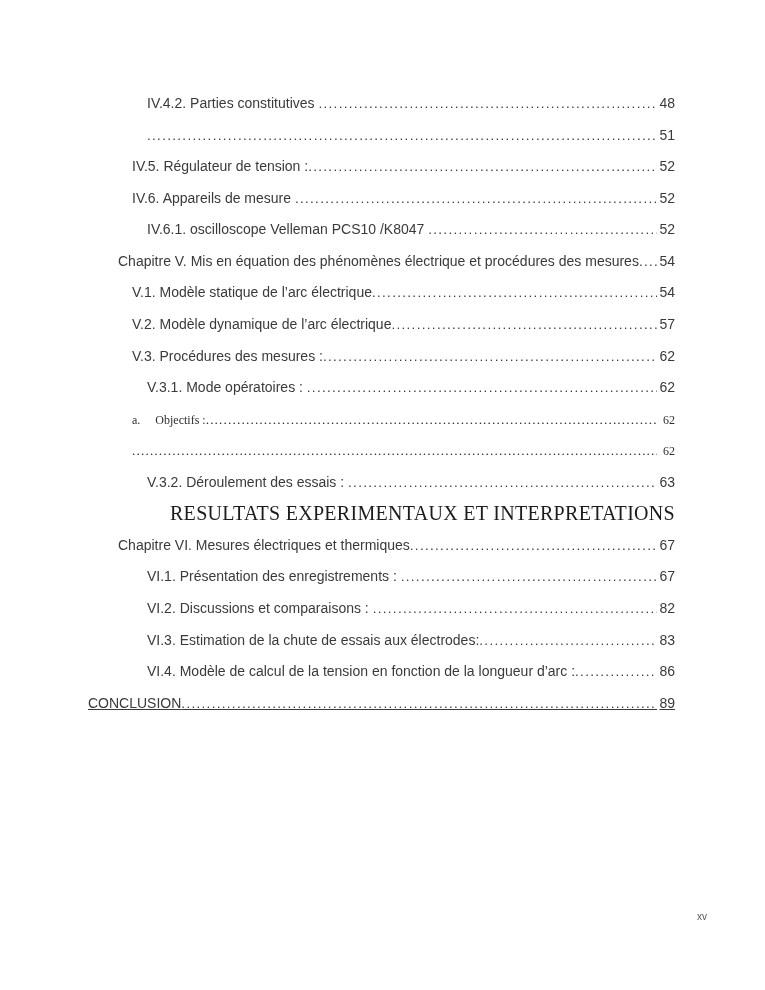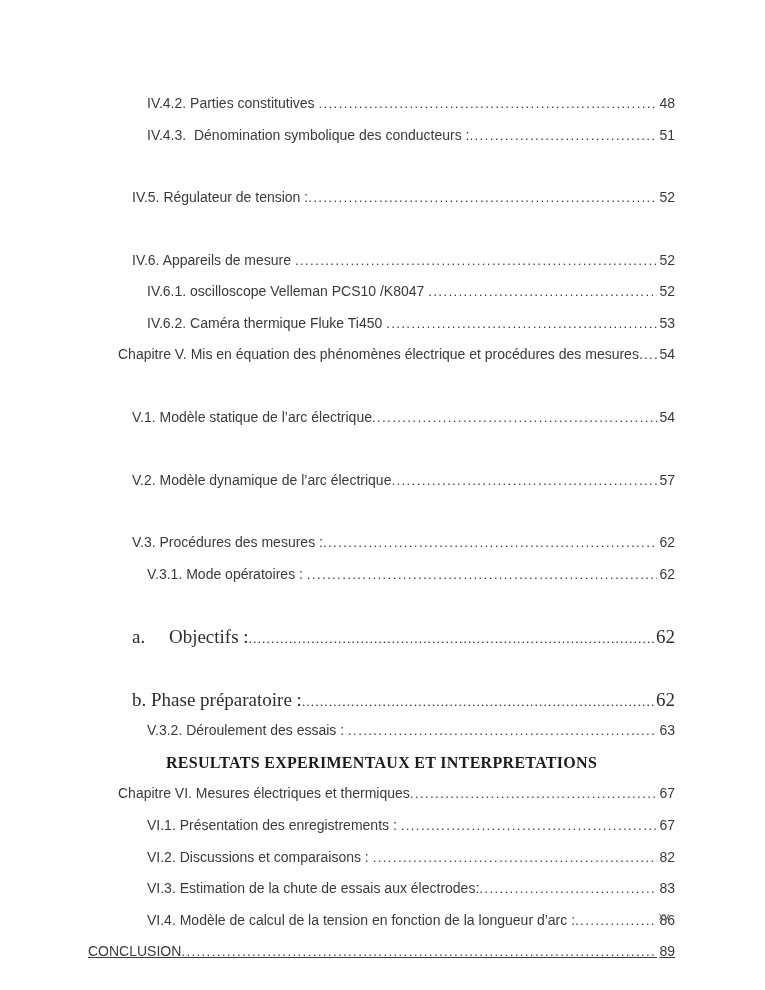--- a/index.html
+++ b/index.html
@@ -97,7 +97,6 @@
     <span class="pagenum">48</span>
   </div>
       <div class="row indent-subsection font-sans">
-    <span class="label">IV.4.3.  Dénomination symbolique des conducteurs :</span>
     <span class="leader"></span>
     <span class="pagenum">51</span>
   </div>

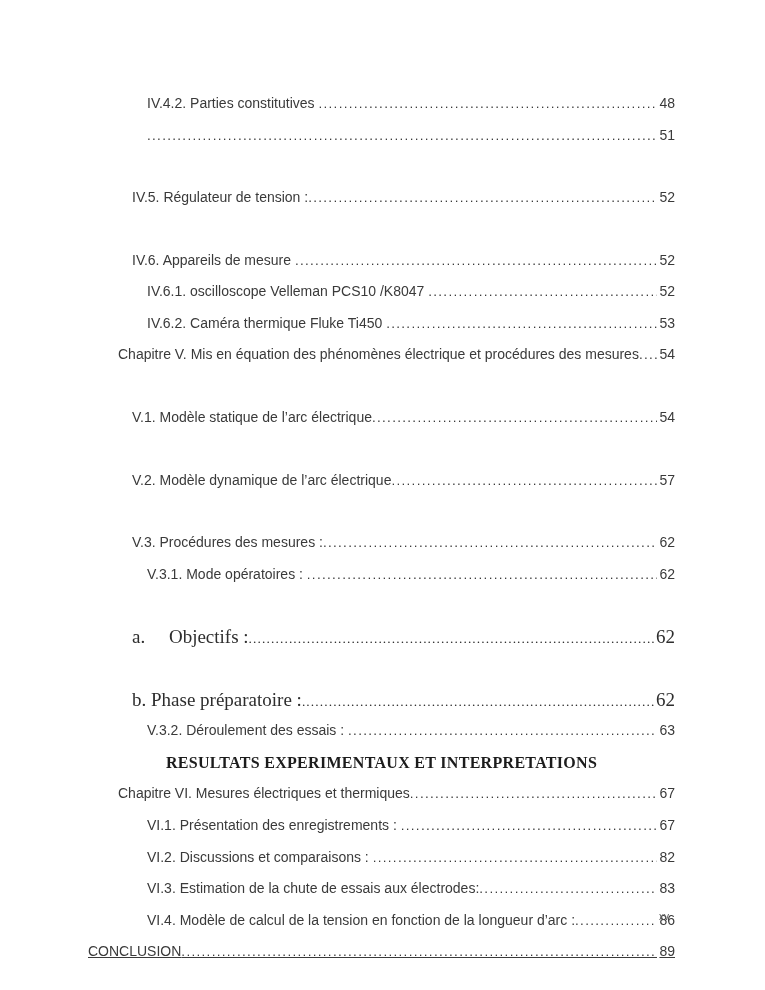--- a/index.html
+++ b/index.html
@@ -54,7 +54,7 @@
   }
   .indent-margin     { padding-left: 0; text-decoration: underline; }
   .indent-chapter    { padding-left: 30px; }
-  .indent-section    { padding-left: 44px; margin-top: 31px; }
+  .indent-section    { padding-left: 44px; }
   .indent-subsection { padding-left: 59px; }
   .font-serif {
     font-family: "Liberation Serif", "DejaVu Serif", serif;

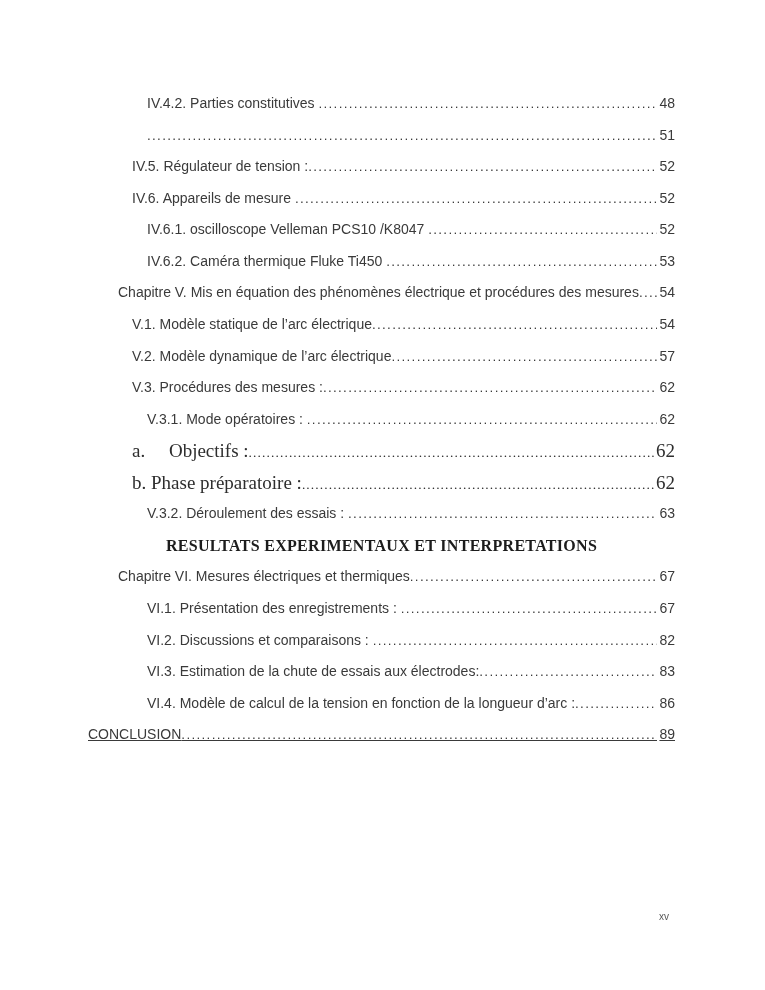--- a/index.html
+++ b/index.html
@@ -115,11 +115,6 @@
     <span class="leader"></span>
     <span class="pagenum">52</span>
   </div>
-      <div class="row indent-subsection font-sans">
-    <span class="label">IV.6.2. Caméra thermique Fluke Ti450 </span>
-    <span class="leader"></span>
-    <span class="pagenum">53</span>
-  </div>
       <div class="row indent-chapter font-sans">
     <span class="label">Chapitre V. Mis en équation des phénomènes électrique et procédures des mesures</span>
     <span class="leader"></span>

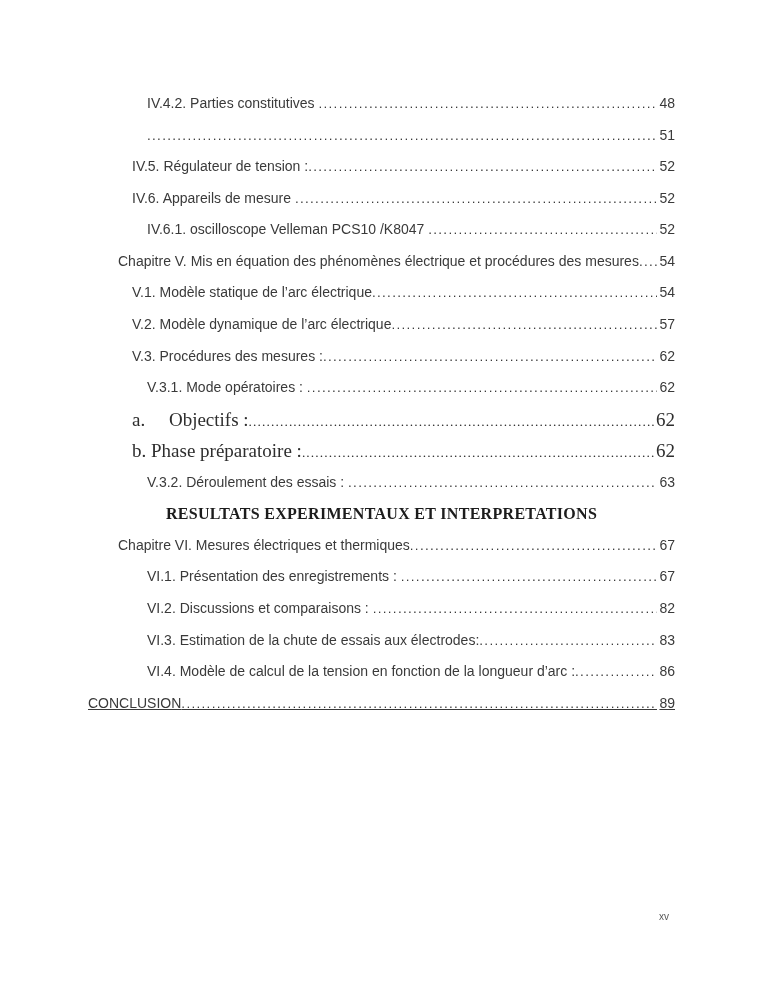--- a/index.html
+++ b/index.html
@@ -58,7 +58,7 @@
   .indent-subsection { padding-left: 59px; }
   .font-serif {
     font-family: "Liberation Serif", "DejaVu Serif", serif;
-    font-size: 19px;
+    font-size: 12px;
     color: #2e2e2e;
   }
   .font-serif .leader::after {

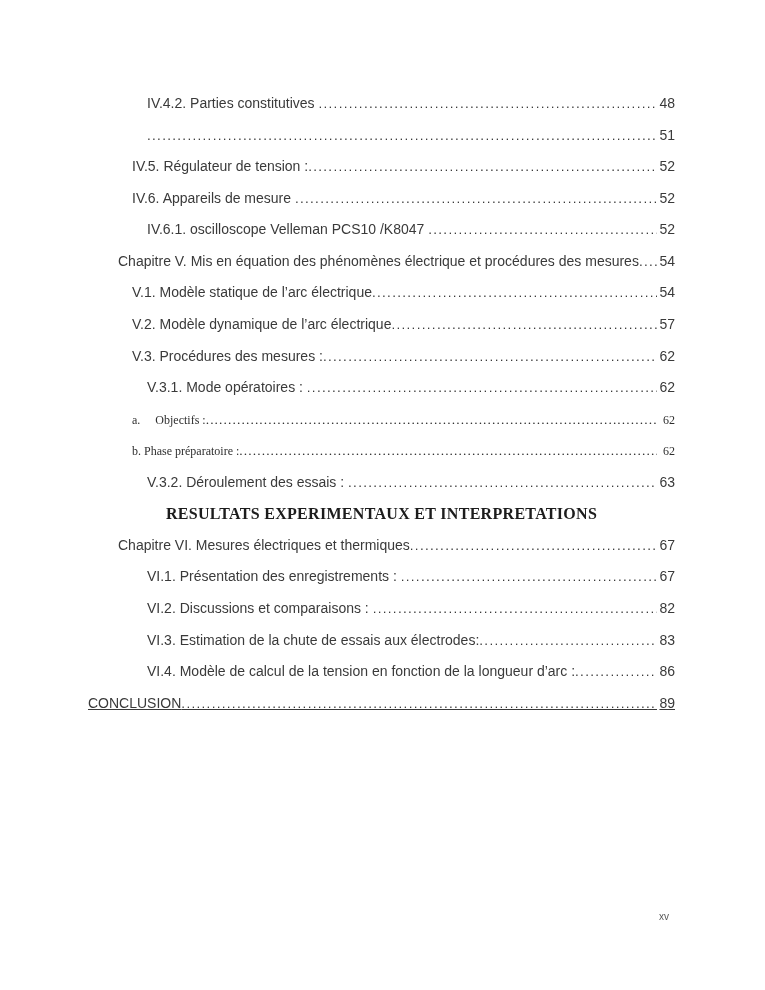--- a/index.html
+++ b/index.html
@@ -146,7 +146,6 @@
     <span class="pagenum">62</span>
   </div>
       <div class="row indent-section font-serif">
-    <span class="label">b. Phase préparatoire :</span>
     <span class="leader"></span>
     <span class="pagenum">62</span>
   </div>

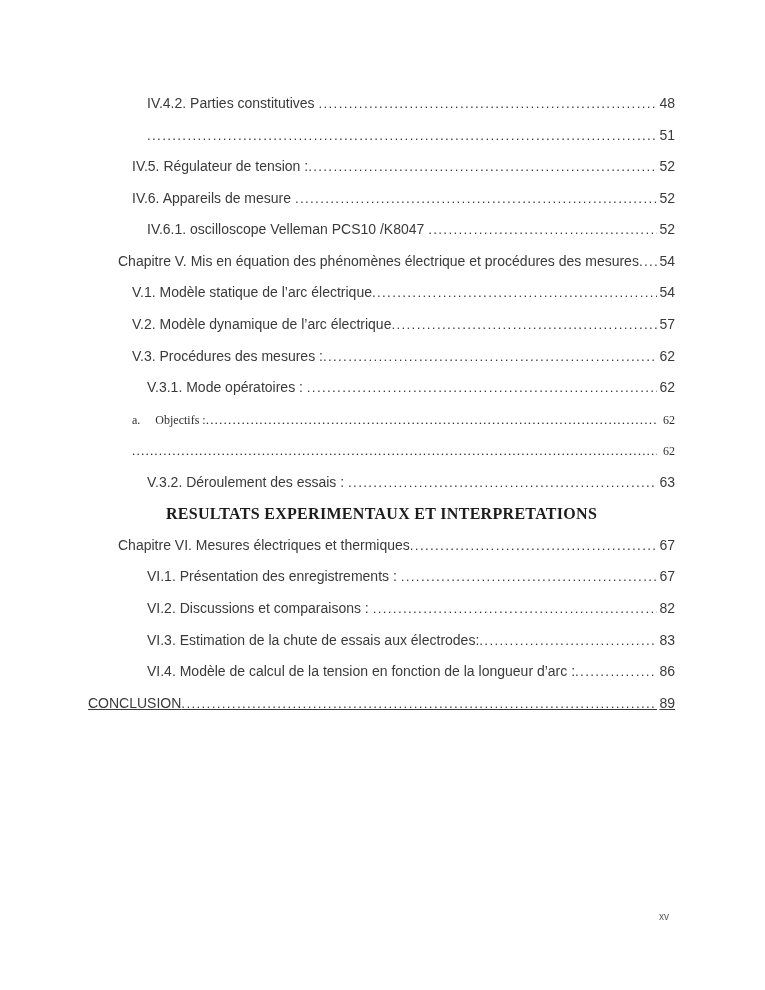--- a/index.html
+++ b/index.html
@@ -67,10 +67,10 @@
   }
   .row.heading {
     display: block;
-    text-align: center;
+    text-align: right;
     font-family: "Liberation Serif", "DejaVu Serif", serif;
-    font-weight: bold;
-    font-size: 16px;
+    font-weight: normal;
+    font-size: 20px;
     letter-spacing: 0.3px;
     color: #1c1c1c;
     white-space: nowrap;

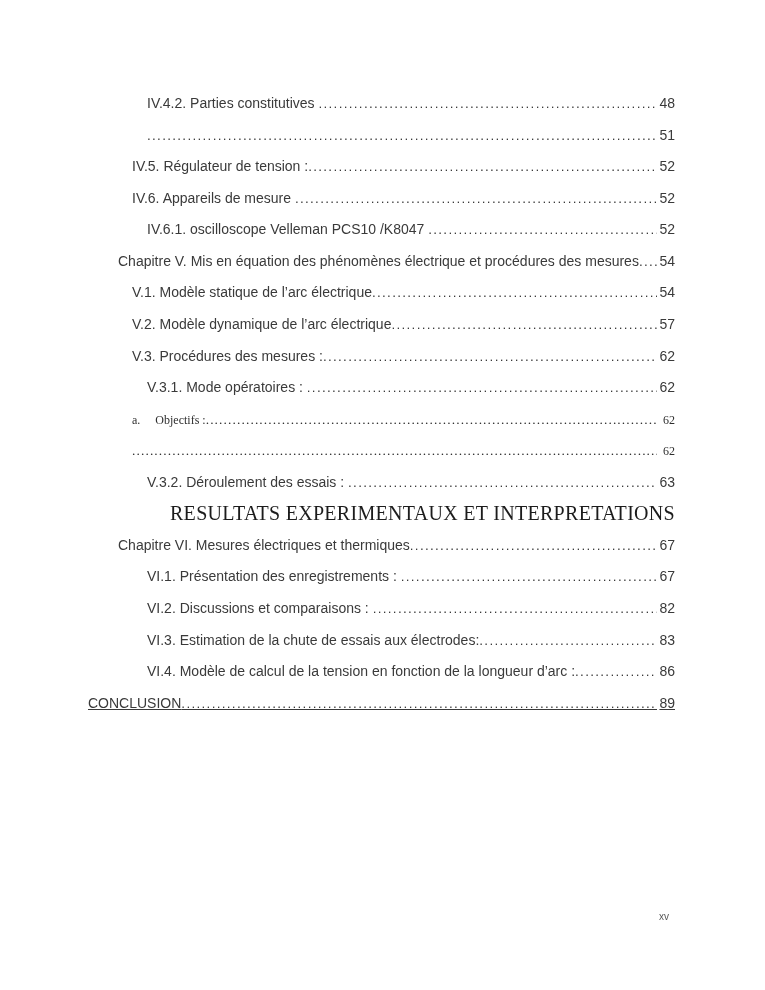--- a/index.html
+++ b/index.html
@@ -78,7 +78,7 @@
   .footer-page-number {
     position: absolute;
     top: 911px;
-    left: 649px;
+    left: 687px;
     width: 30px;
     text-align: center;
     font-family: "Liberation Sans", sans-serif;

